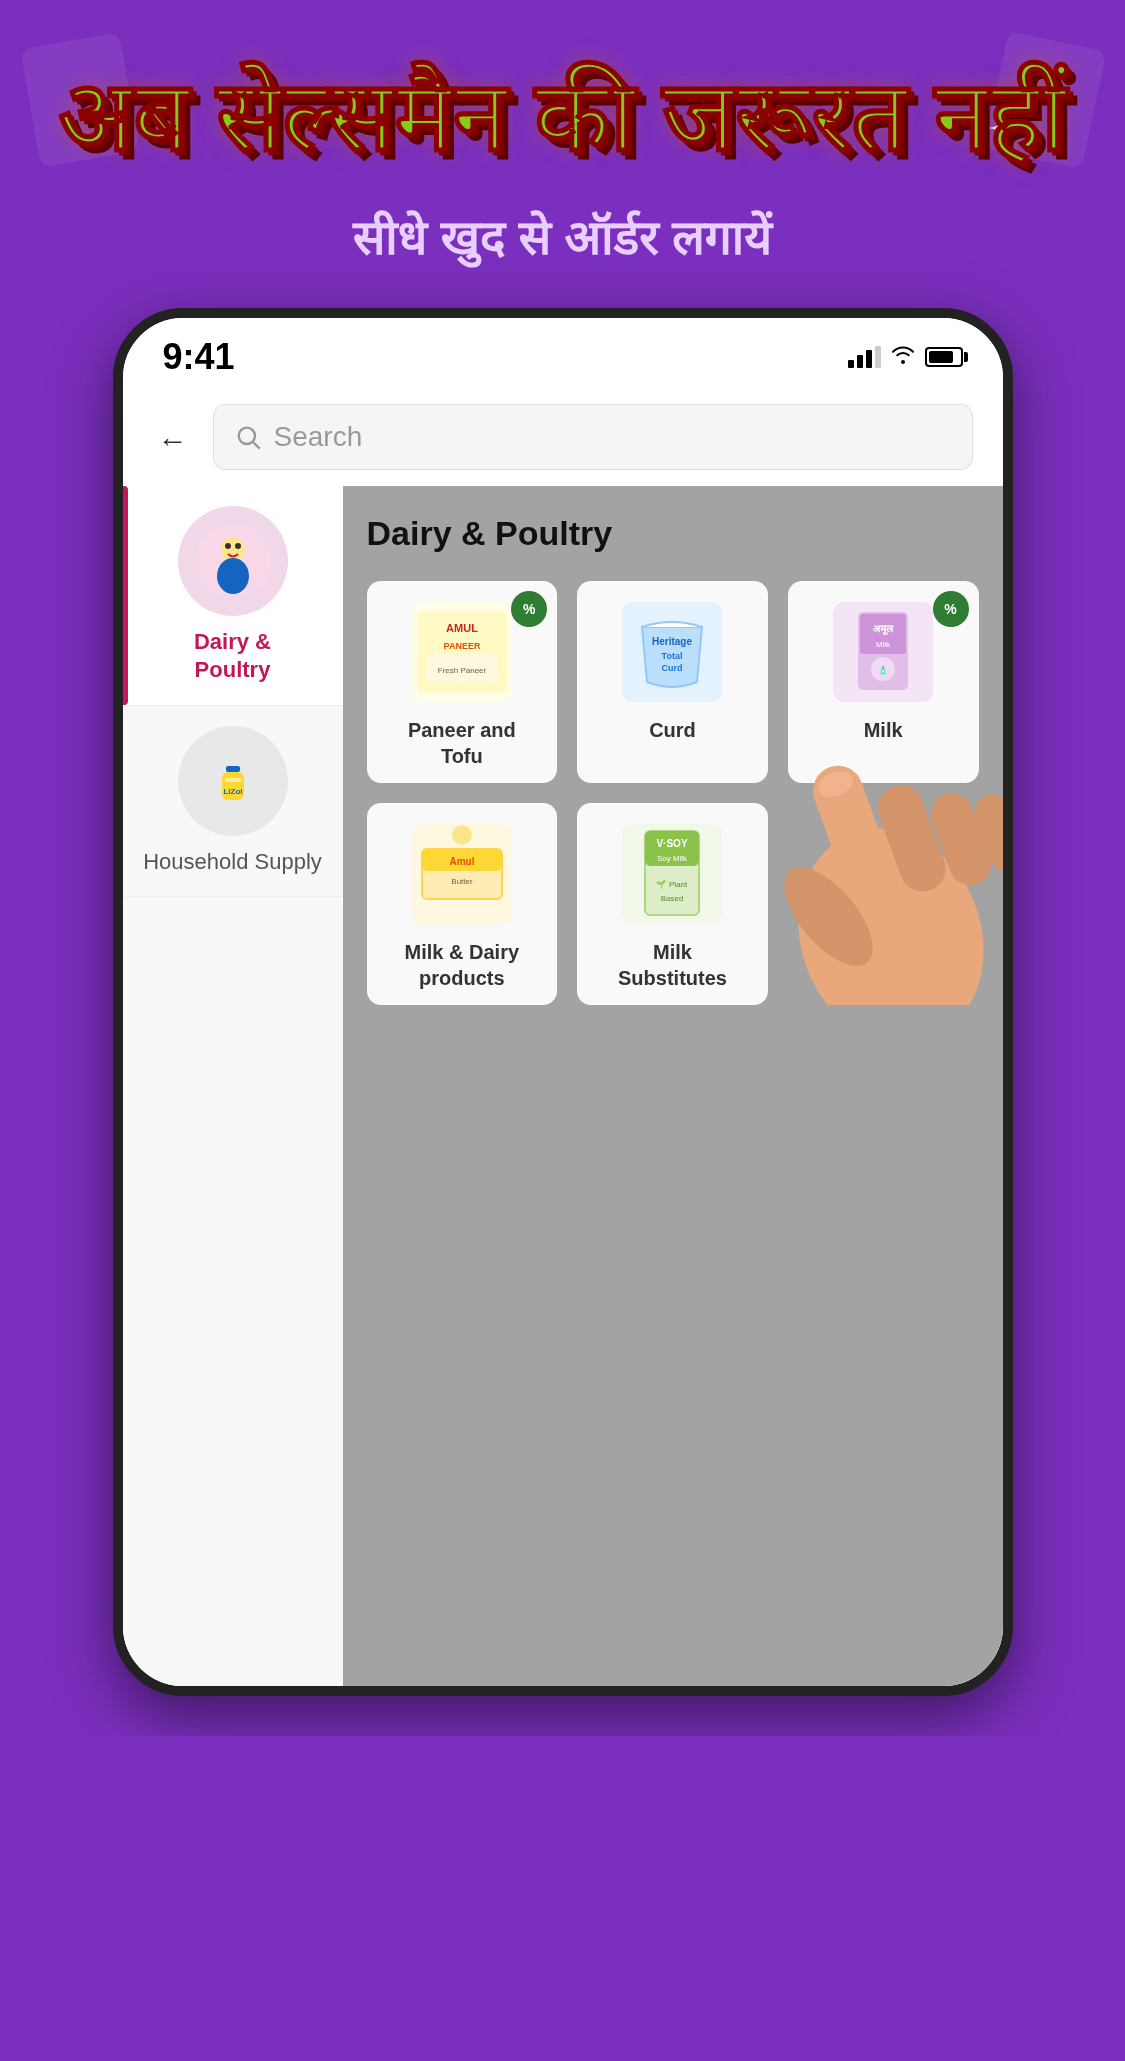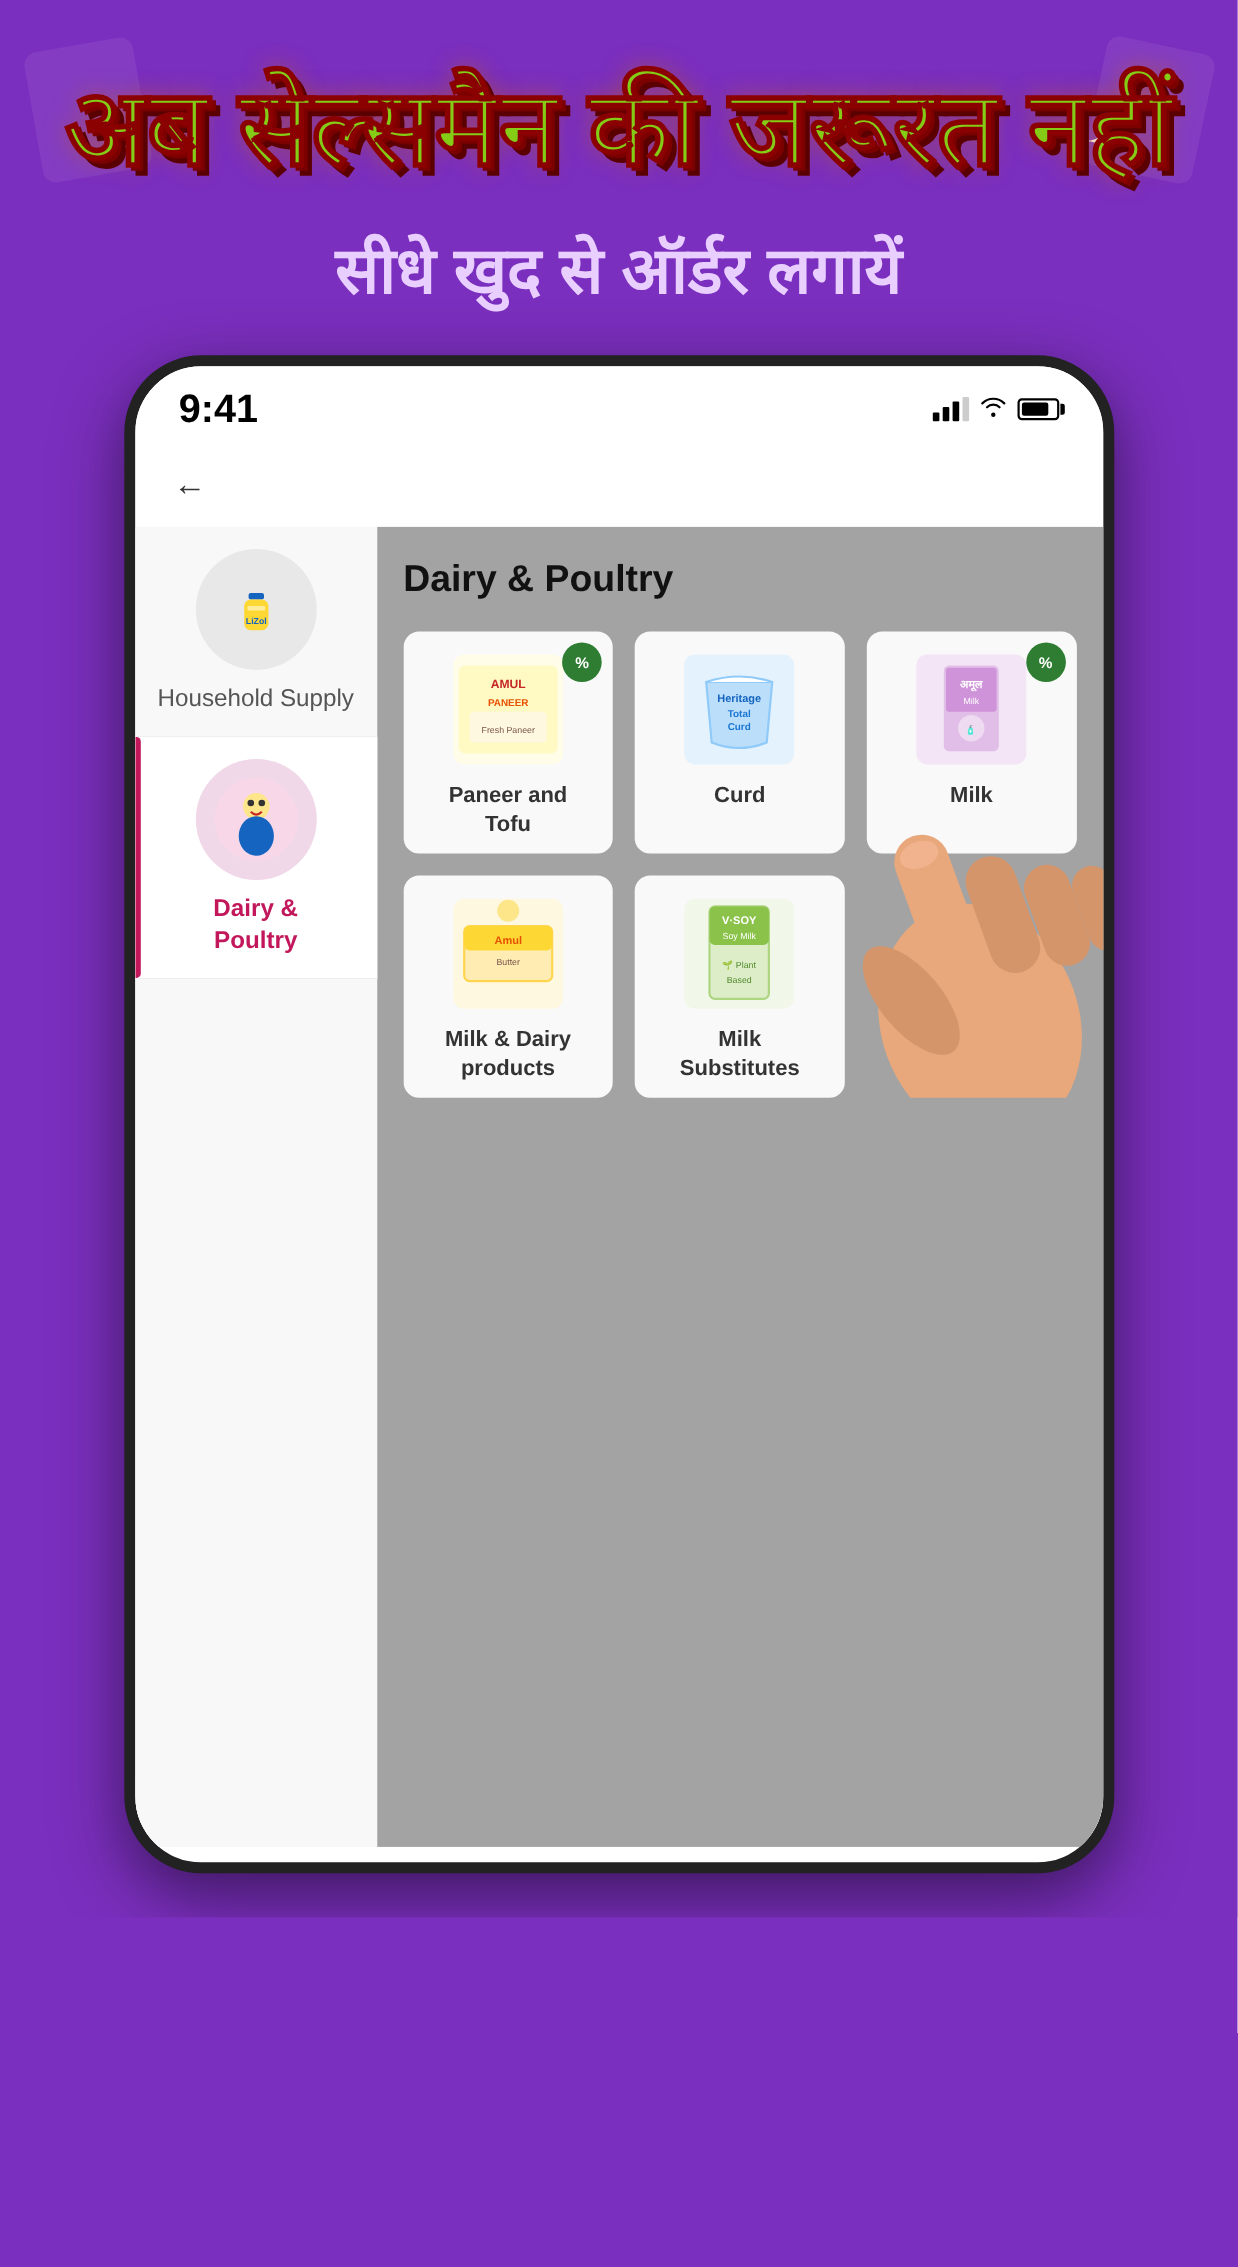--- a/index.html
+++ b/index.html
@@ -67,7 +67,7 @@
     }
 
     .sub-headline {
-      font-size: 59px;
+      font-size: 48px;
       font-weight: 700;
       text-align: center;
       color: #E8CFFF;

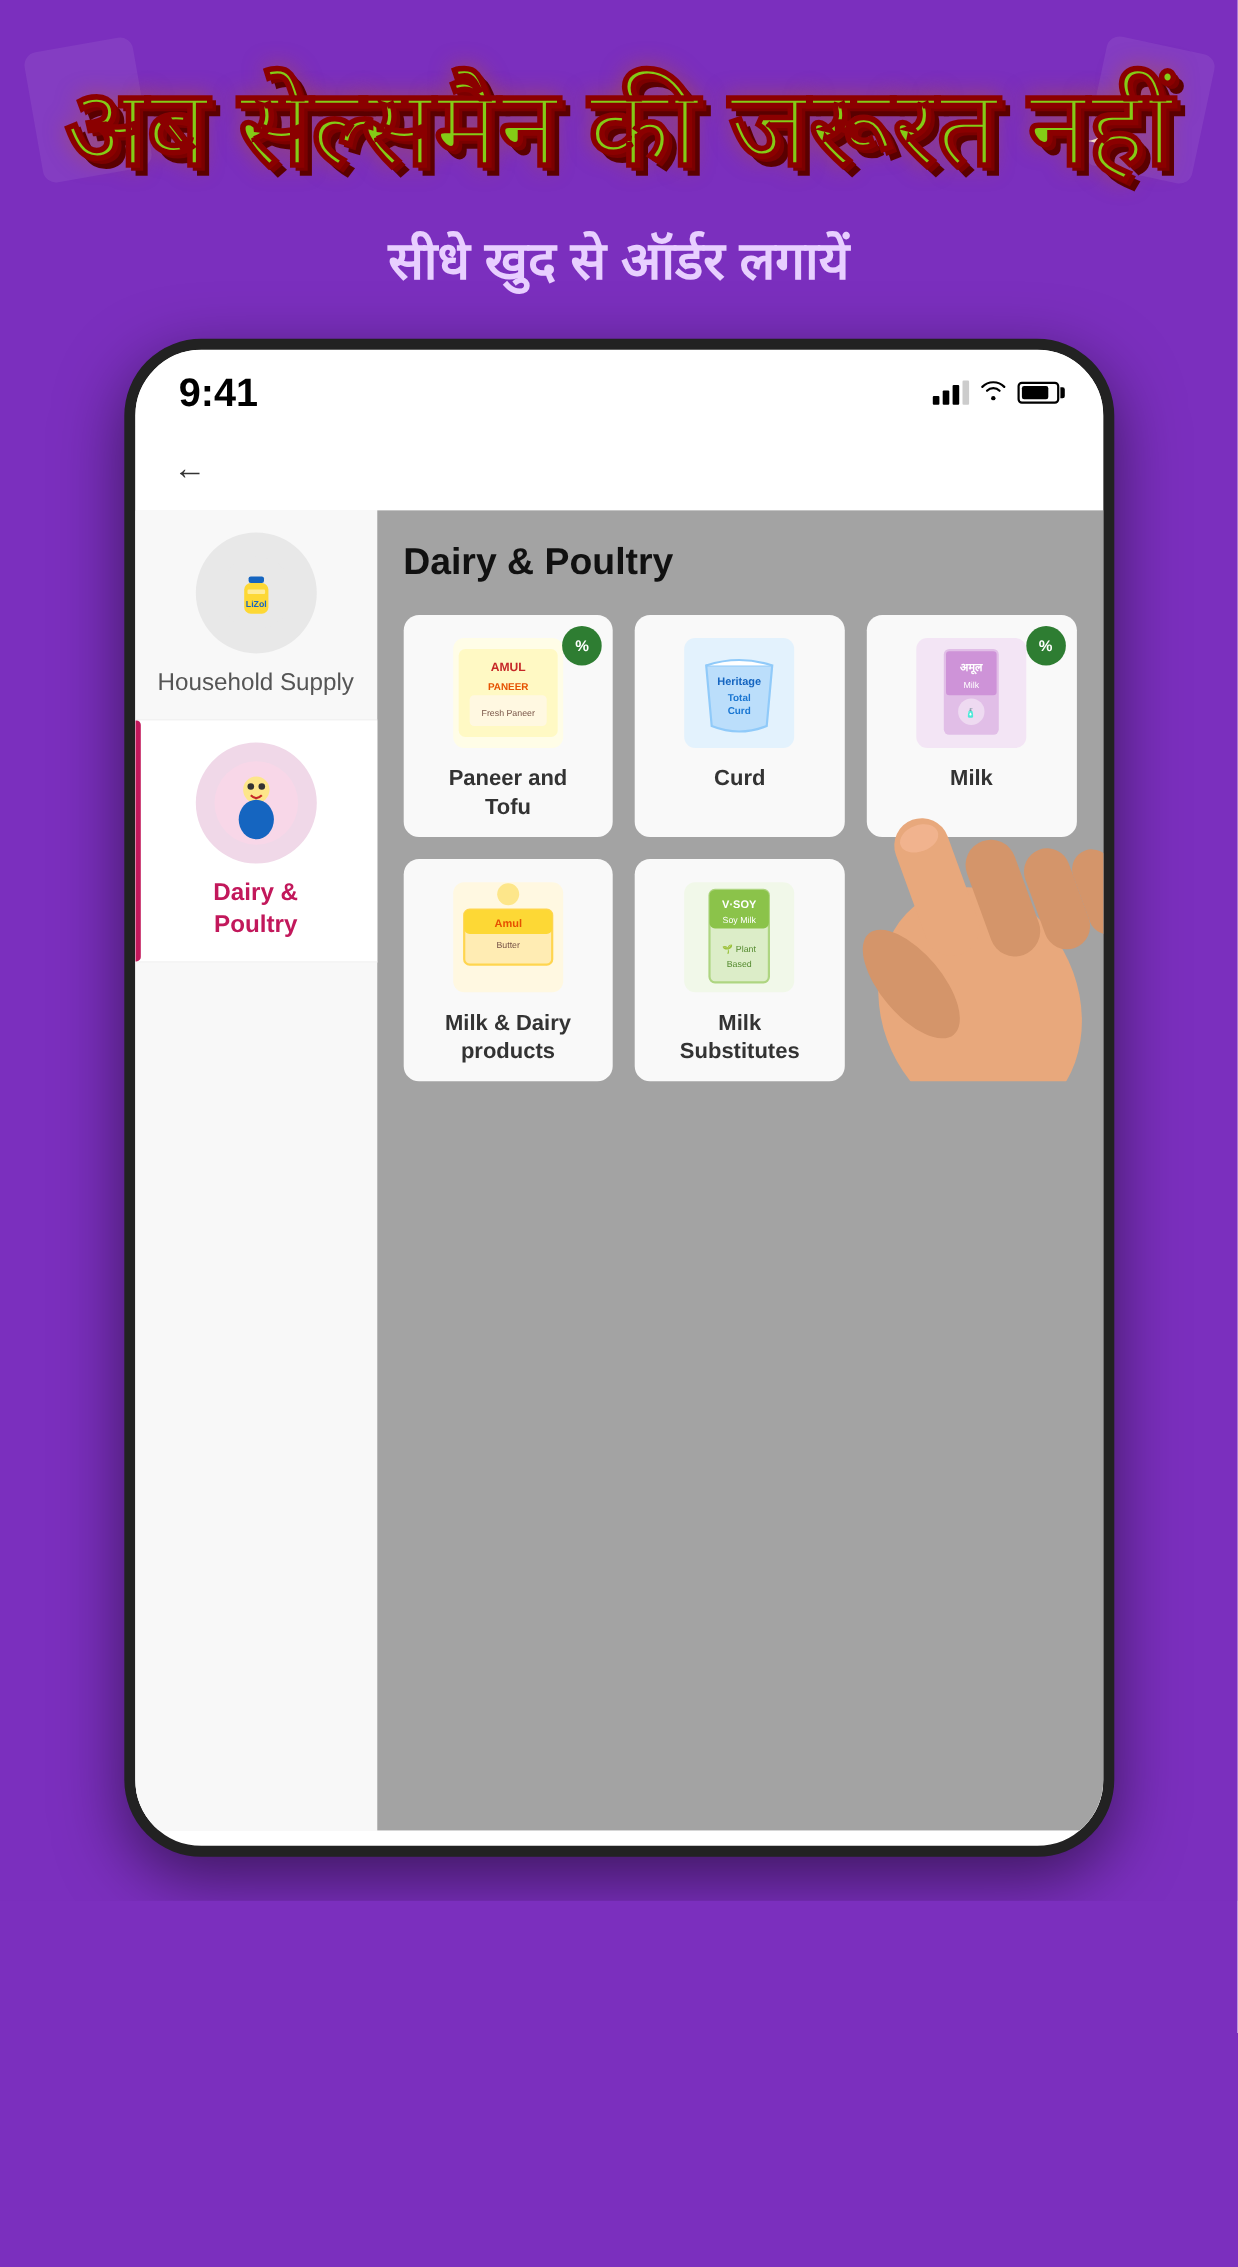--- a/index.html
+++ b/index.html
@@ -398,6 +398,13 @@
 
       <div class="search-bar-row">
         <span class="back-btn">←</span>
+        <div class="search-input-wrap">
+          <svg class="search-icon-svg" viewBox="0 0 24 24" fill="none" stroke="#999" stroke-width="2">
+            <circle cx="11" cy="11" r="7"></circle>
+            <line x1="16.5" y1="16.5" x2="22" y2="22"></line>
+          </svg>
+          <span class="search-placeholder">Search</span>
+        </div>
       </div>
 
       <div class="content-area">

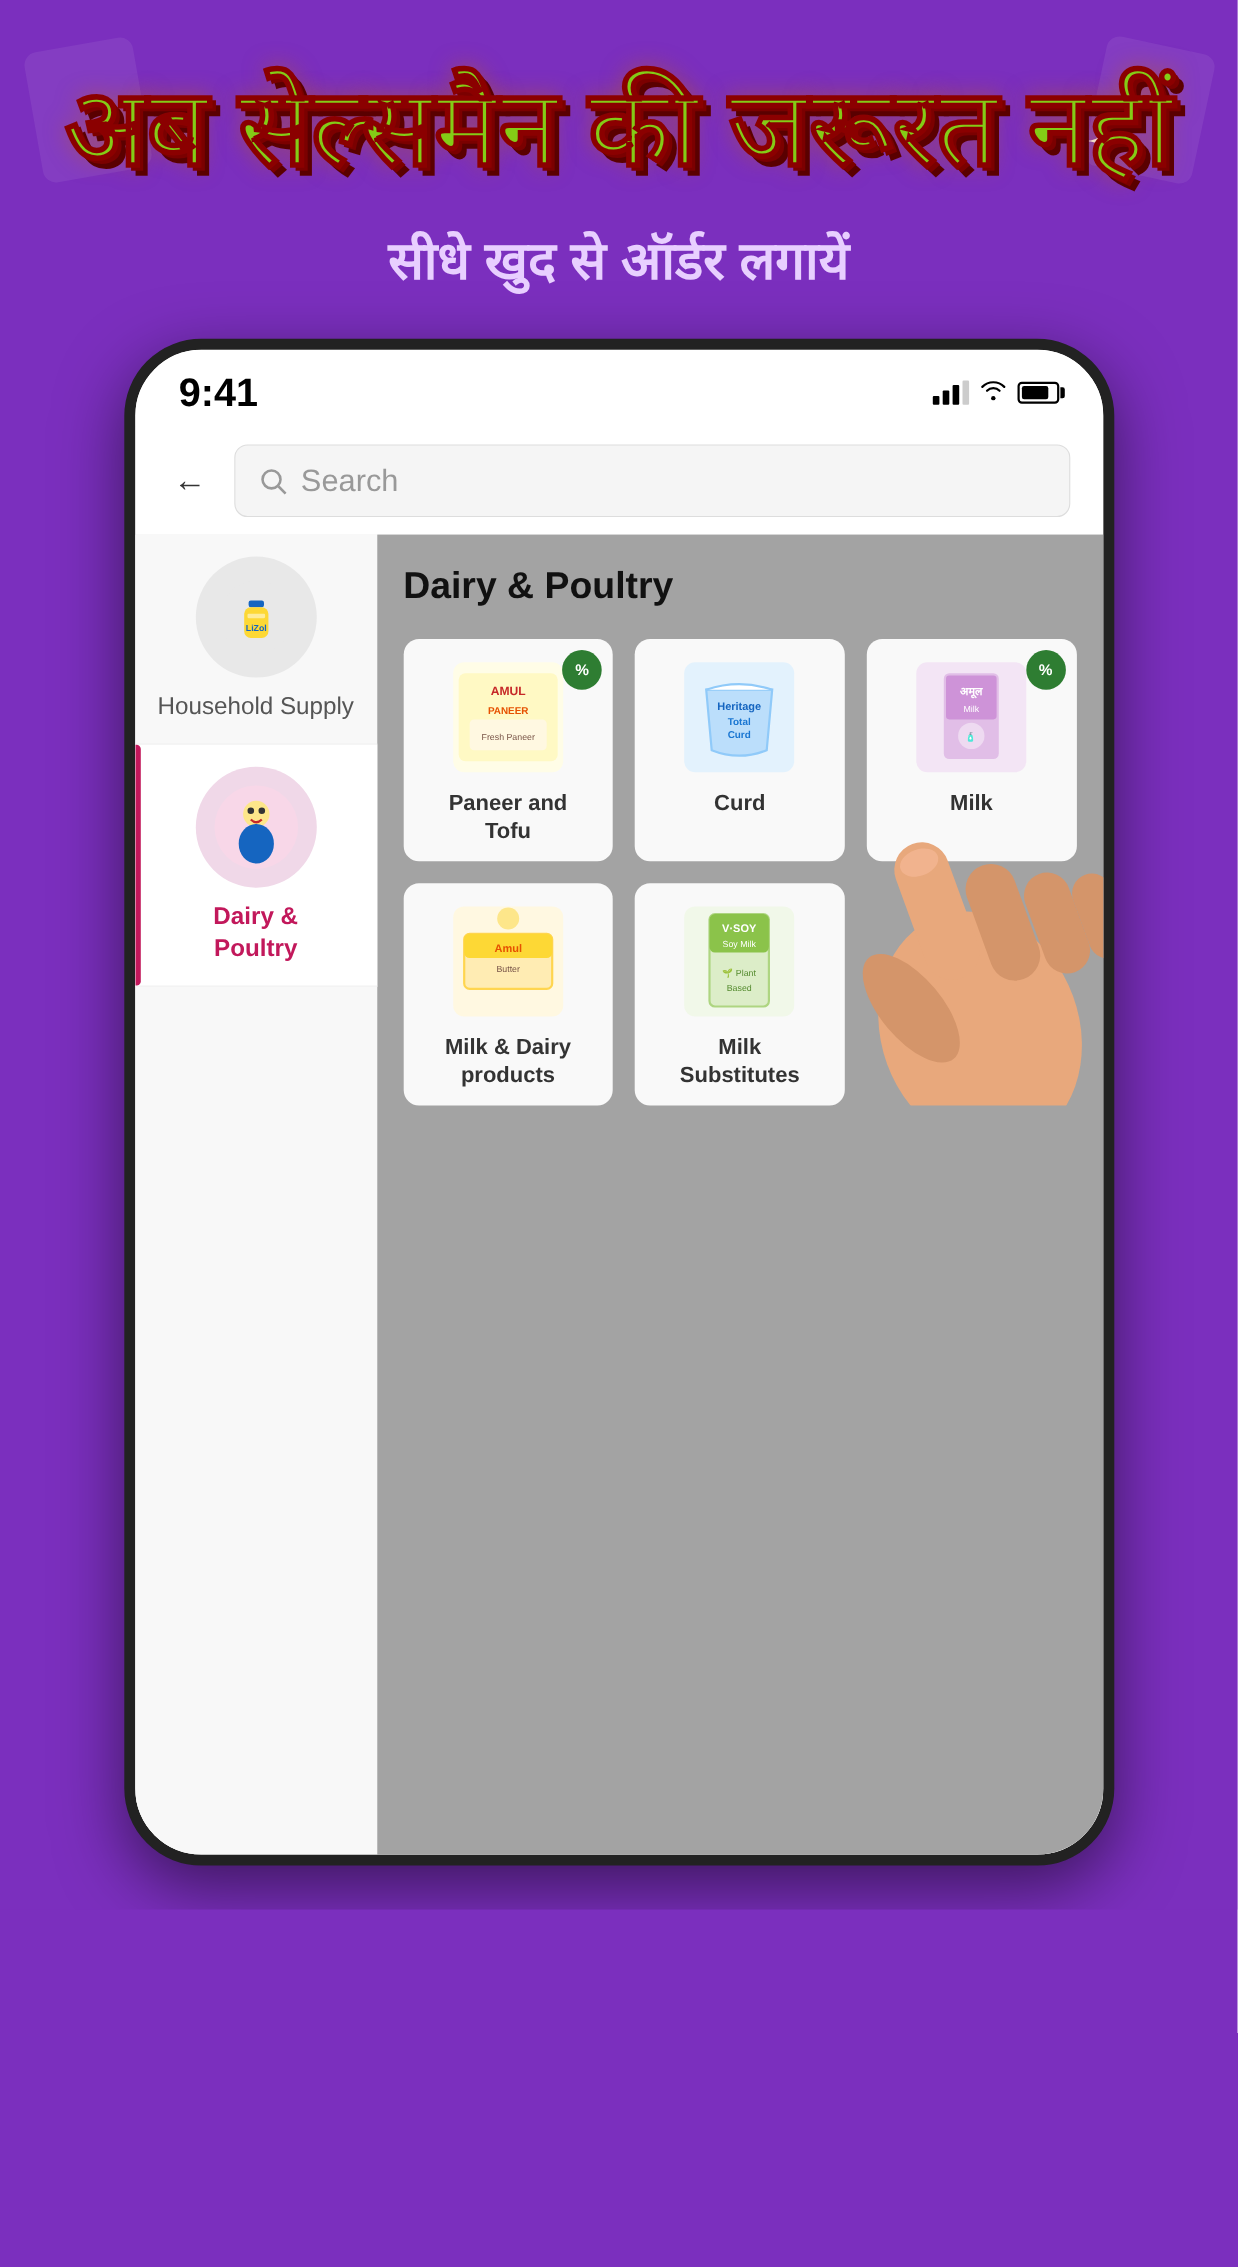--- a/index.html
+++ b/index.html
@@ -411,6 +411,22 @@
 
         <div class="sidebar">
 
+          <div class="sidebar-item active">
+            <div class="sidebar-item-img">
+
+              <svg width="80" height="80" viewBox="0 0 80 80">
+                <circle cx="40" cy="40" r="38" fill="#f8d7e8"></circle>
+
+                <circle cx="40" cy="28" r="12" fill="#fde68a"></circle>
+                <ellipse cx="40" cy="55" rx="16" ry="18" fill="#1565c0"></ellipse>
+                <circle cx="35" cy="25" r="3" fill="#333"></circle>
+                <circle cx="45" cy="25" r="3" fill="#333"></circle>
+                <path d="M35 33 Q40 38 45 33" stroke="#c62828" stroke-width="2" fill="none"></path>
+              </svg>
+            </div>
+            <span class="sidebar-item-label">Dairy &amp;<br>Poultry</span>
+          </div>
+
           <div class="sidebar-item">
             <div class="sidebar-item-img" style="background:#e8e8e8;">
 
@@ -425,22 +441,6 @@
             </div>
             <span class="sidebar-item-label">Household
 Supply</span>
-          </div>
-
-          <div class="sidebar-item active">
-            <div class="sidebar-item-img">
-
-              <svg width="80" height="80" viewBox="0 0 80 80">
-                <circle cx="40" cy="40" r="38" fill="#f8d7e8"></circle>
-
-                <circle cx="40" cy="28" r="12" fill="#fde68a"></circle>
-                <ellipse cx="40" cy="55" rx="16" ry="18" fill="#1565c0"></ellipse>
-                <circle cx="35" cy="25" r="3" fill="#333"></circle>
-                <circle cx="45" cy="25" r="3" fill="#333"></circle>
-                <path d="M35 33 Q40 38 45 33" stroke="#c62828" stroke-width="2" fill="none"></path>
-              </svg>
-            </div>
-            <span class="sidebar-item-label">Dairy &amp;<br>Poultry</span>
           </div>
 
 

